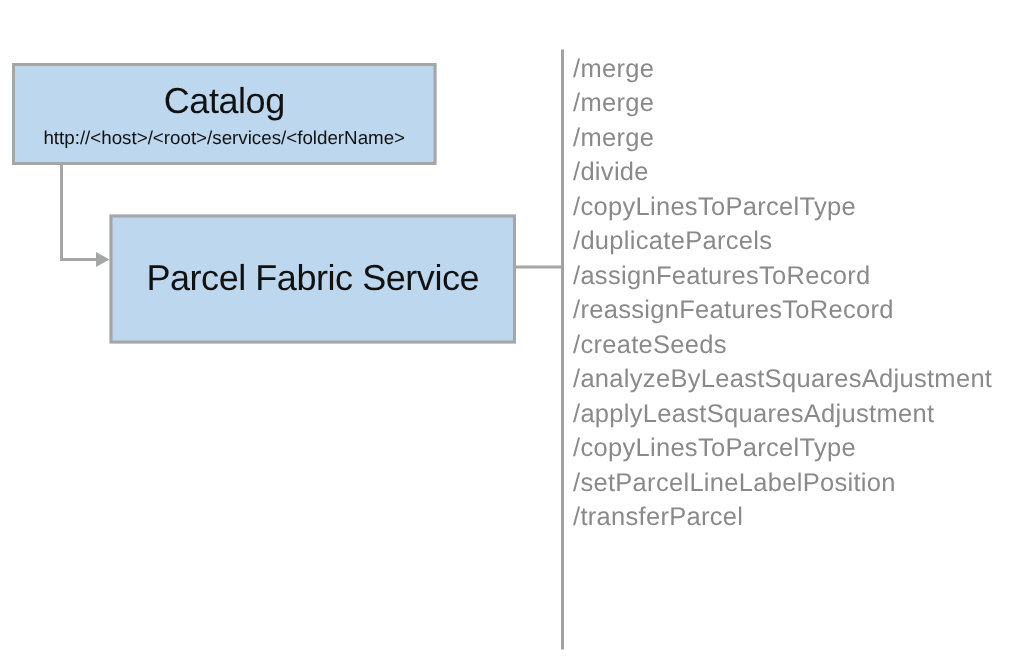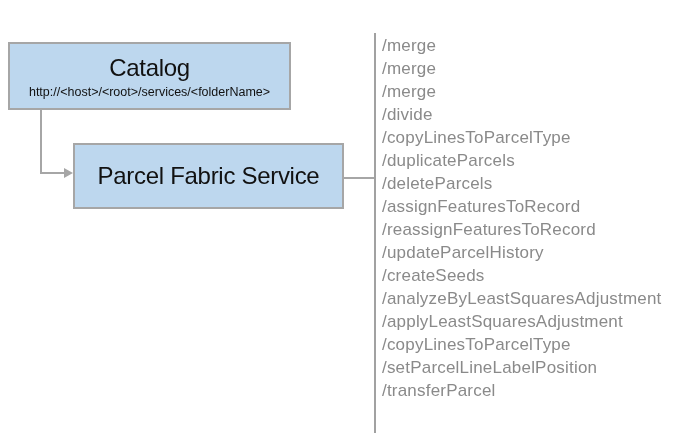--- a/index.html
+++ b/index.html
@@ -36,7 +36,7 @@
     left: 73px;
     top: 143px;
     width: 271px;
-    height: 66px;
+    height: 86px;
   }
   .box-title {
     font-size: 24px;

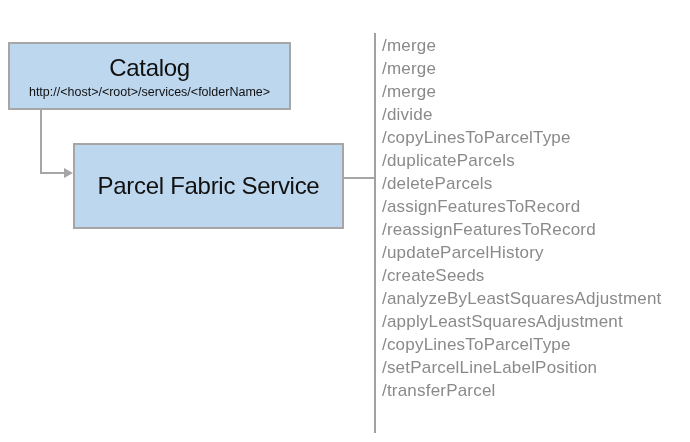--- a/index.html
+++ b/index.html
@@ -135,7 +135,6 @@
       <div class="endpoint">/divide</div>
       <div class="endpoint">/copyLinesToParcelType</div>
       <div class="endpoint">/duplicateParcels</div>
-      <div class="endpoint">/deleteParcels</div>
       <div class="endpoint">/assignFeaturesToRecord</div>
       <div class="endpoint">/reassignFeaturesToRecord</div>
       <div class="endpoint">/updateParcelHistory</div>

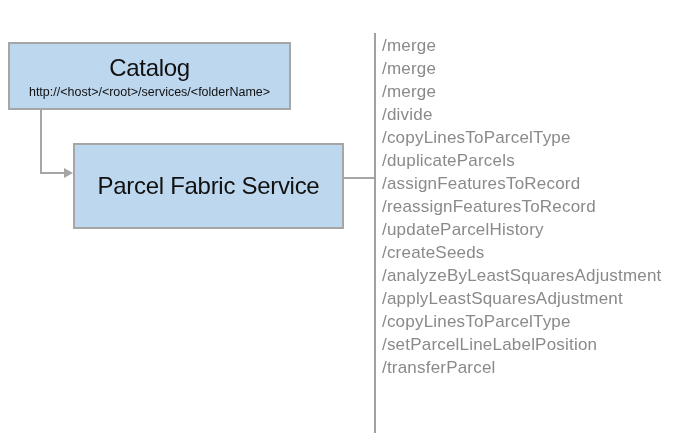--- a/index.html
+++ b/index.html
@@ -137,7 +137,6 @@
       <div class="endpoint">/duplicateParcels</div>
       <div class="endpoint">/assignFeaturesToRecord</div>
       <div class="endpoint">/reassignFeaturesToRecord</div>
-      <div class="endpoint">/updateParcelHistory</div>
       <div class="endpoint">/createSeeds</div>
       <div class="endpoint">/analyzeByLeastSquaresAdjustment</div>
       <div class="endpoint">/applyLeastSquaresAdjustment</div>

